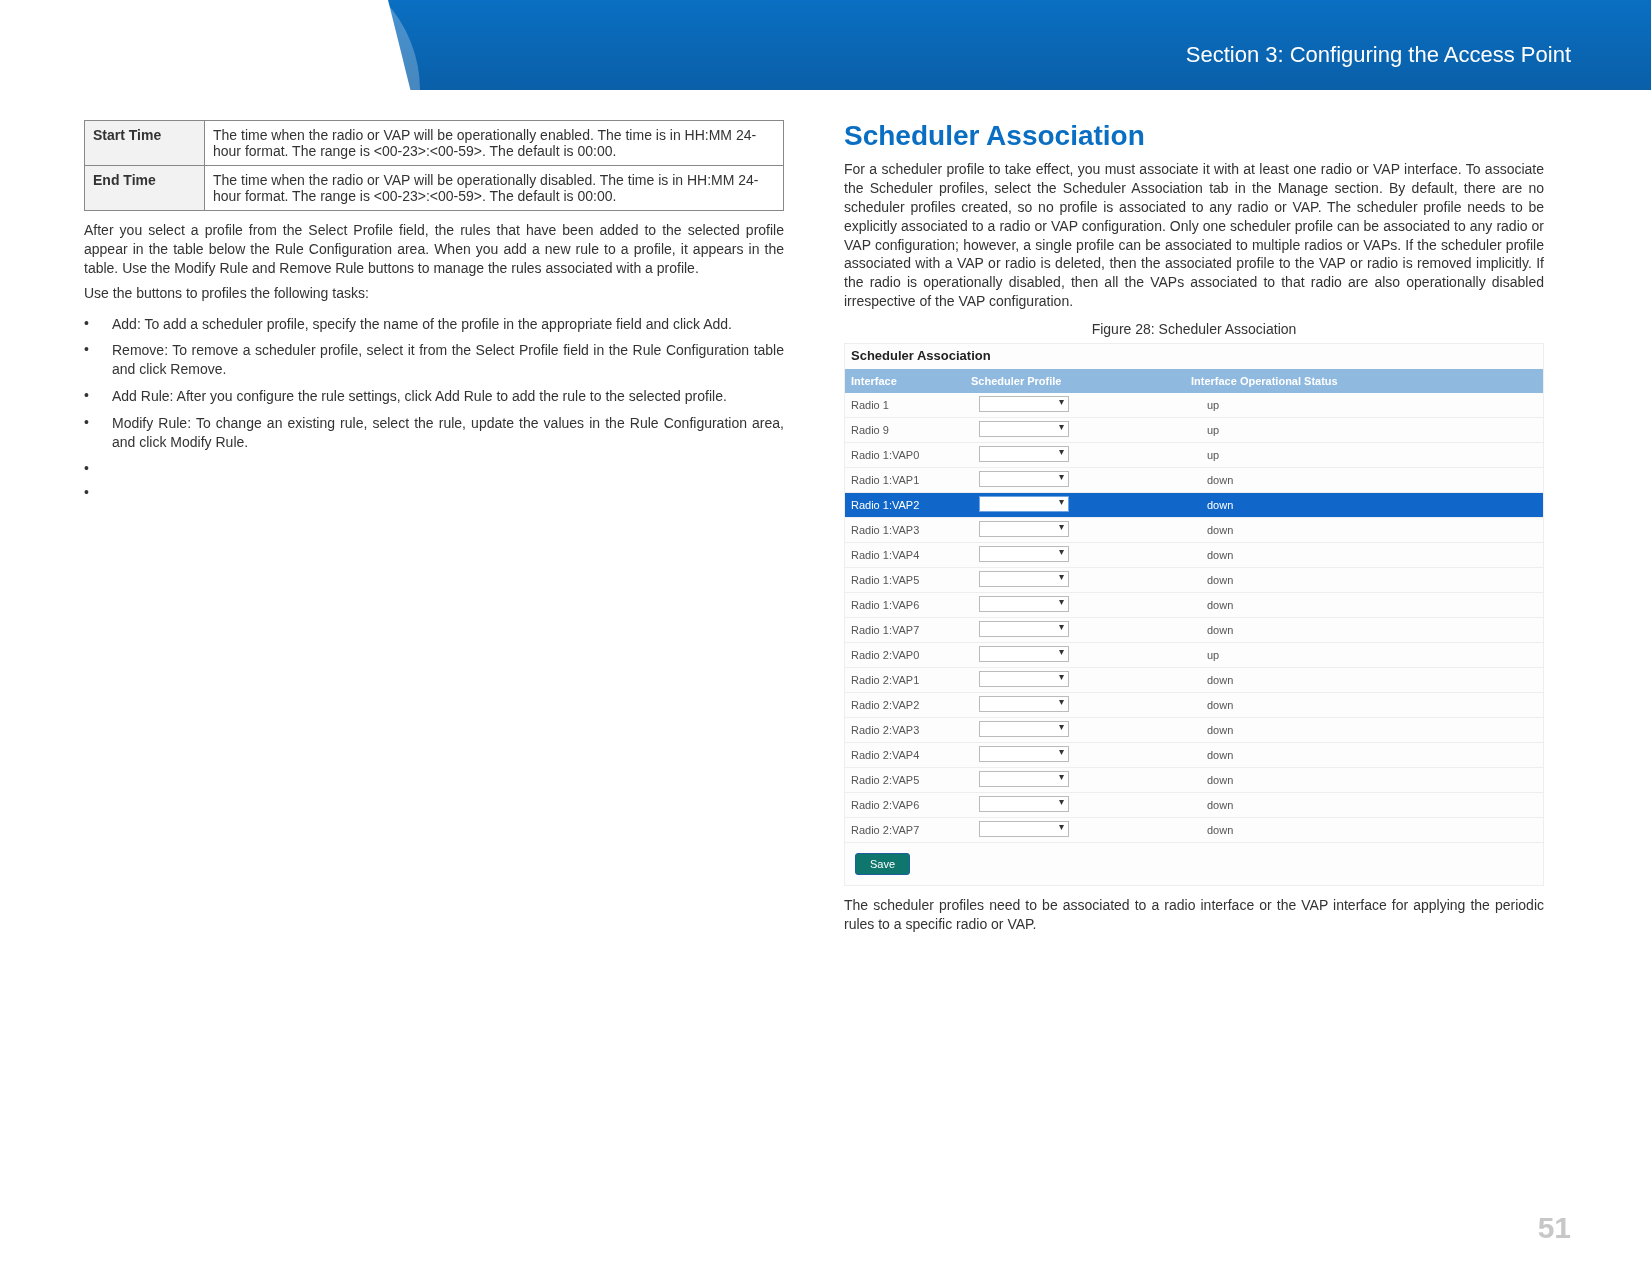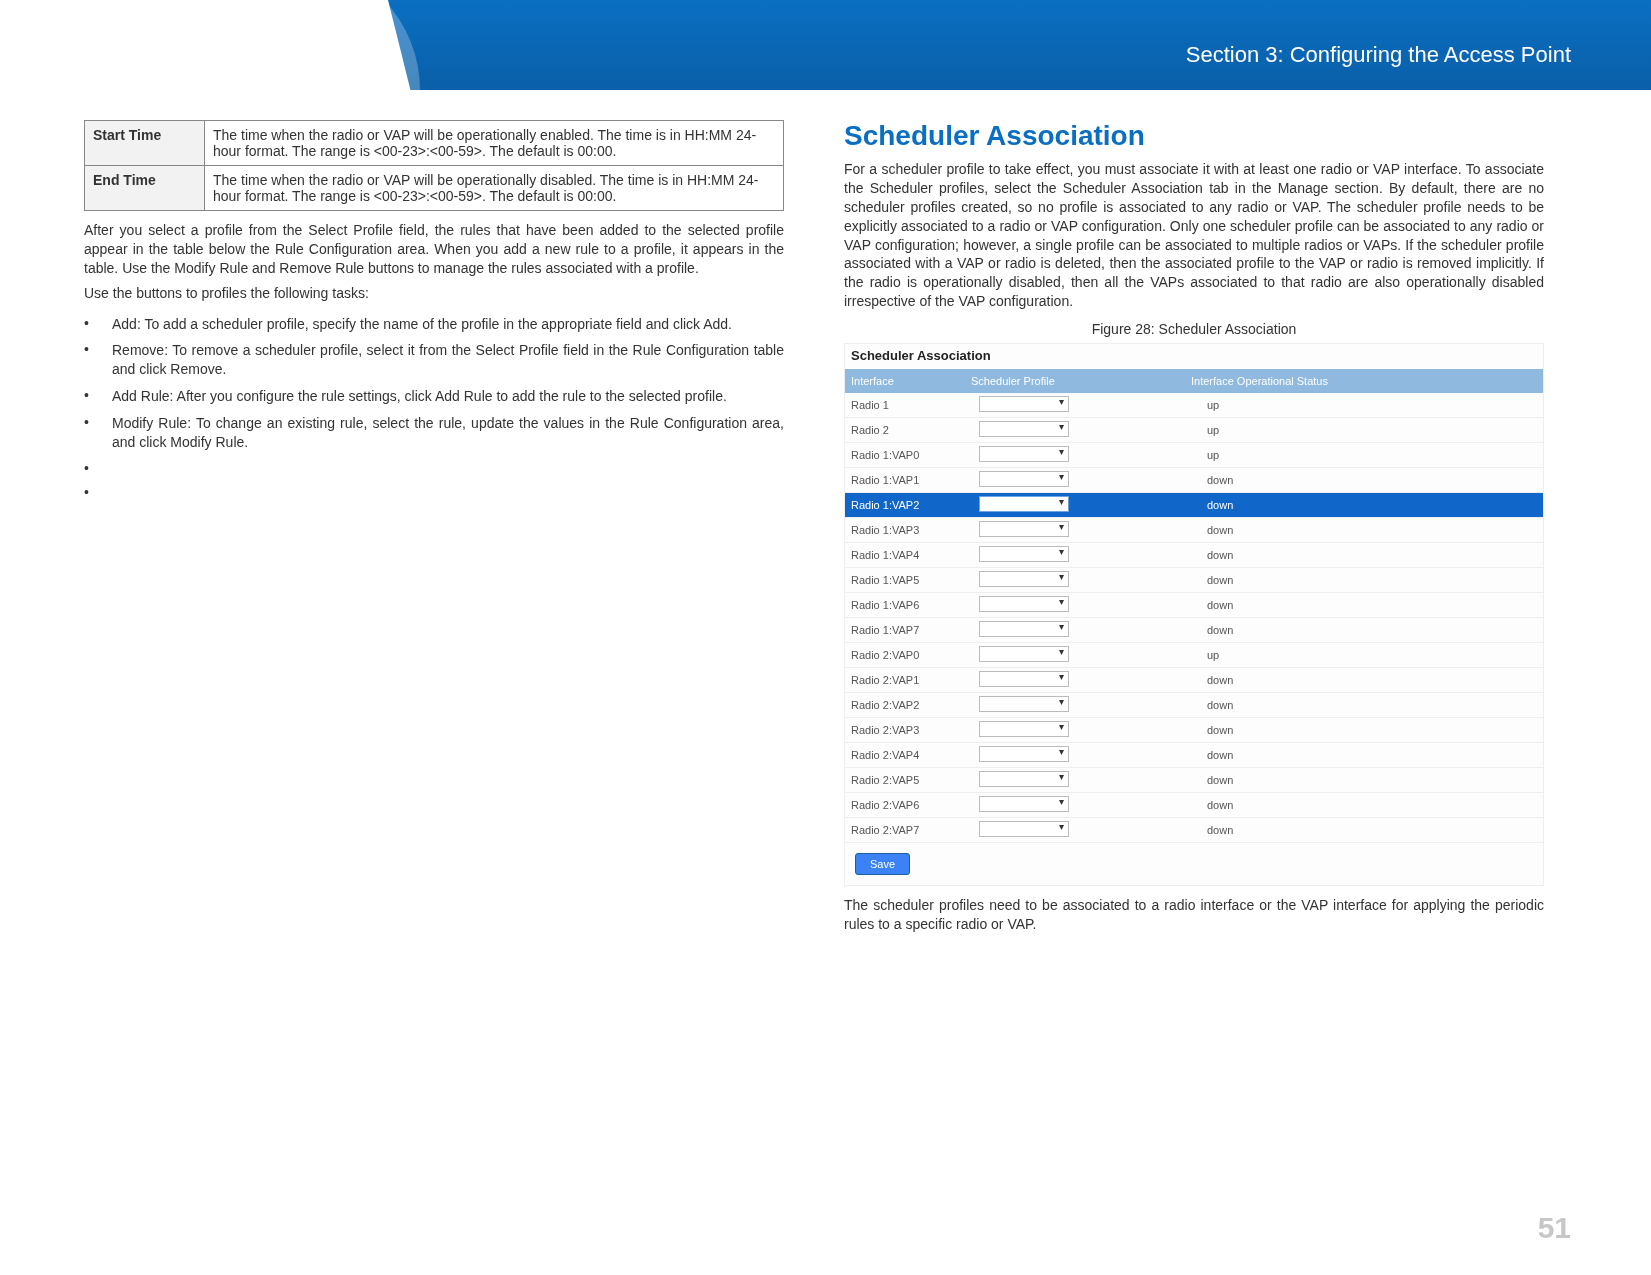--- a/index.html
+++ b/index.html
@@ -130,7 +130,7 @@
     display: flex;
     background: #8fb9df;
     color: #fff;
-    font-weight: 400;
+    font-weight: 700;
     padding: 6px 6px;
   }
   .sched-head .c1 { width: 120px; }

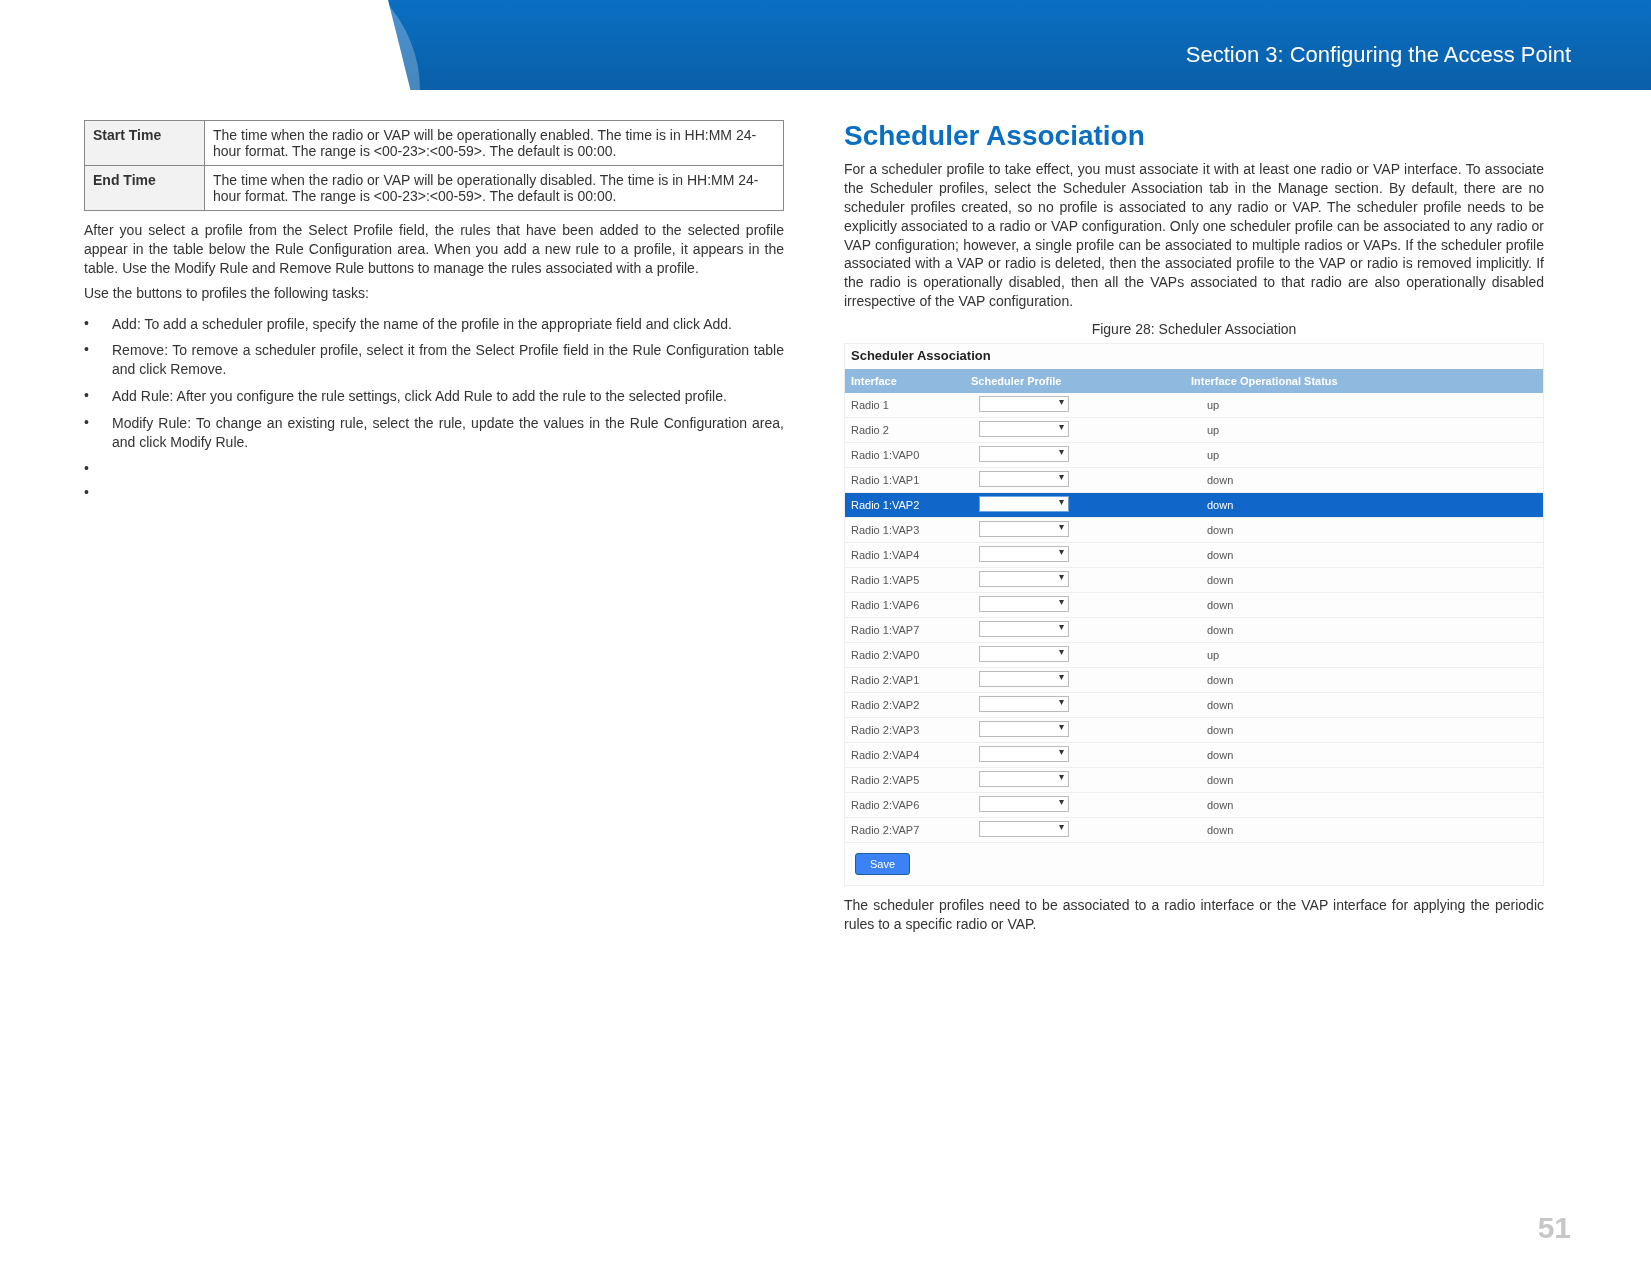--- a/index.html
+++ b/index.html
@@ -262,7 +262,7 @@
             <div class="c3">up</div>
           </div>
           <div class="sched-row">
-            <div class="c1">Radio 2</div>
+            <div class="c1">Radio 9</div>
             <div class="c2"><span class="dd"></span></div>
             <div class="c3">up</div>
           </div>

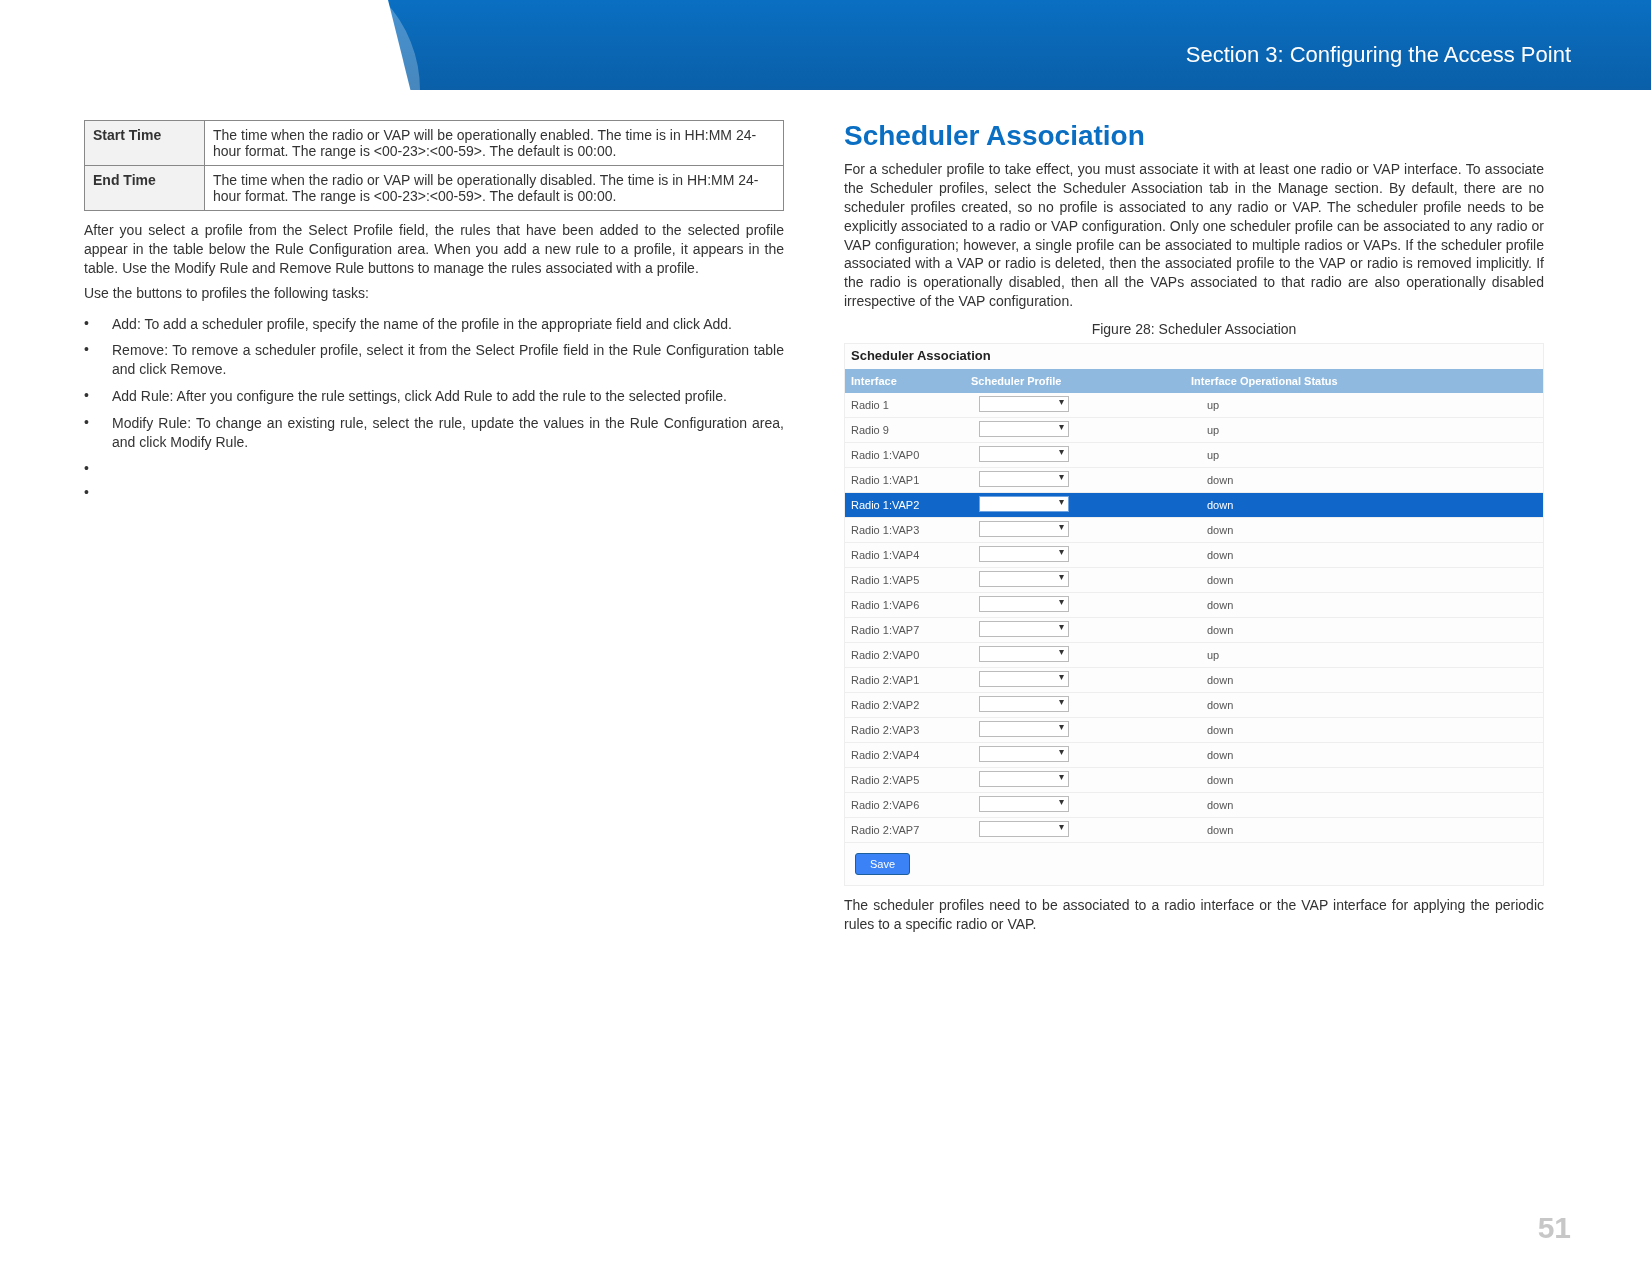--- a/index.html
+++ b/index.html
@@ -171,7 +171,7 @@
   .save-btn {
     display: inline-block;
     margin: 10px 0 0 10px;
-    background: #3b82f6;
+    background: #0f766e;
     color: #fff;
     border: 1px solid #1c5f9c;
     border-radius: 3px;

